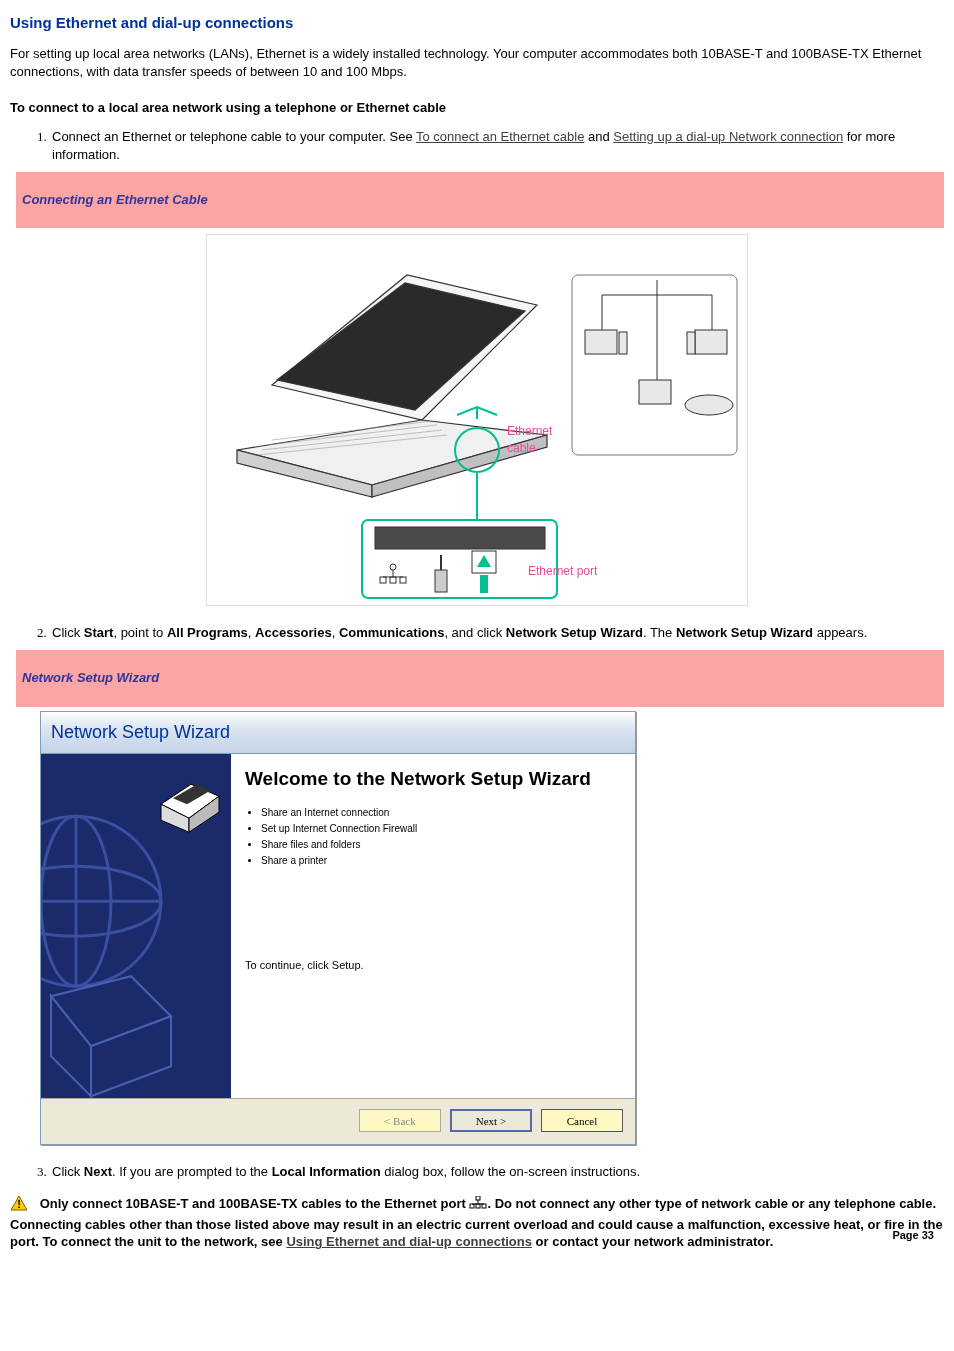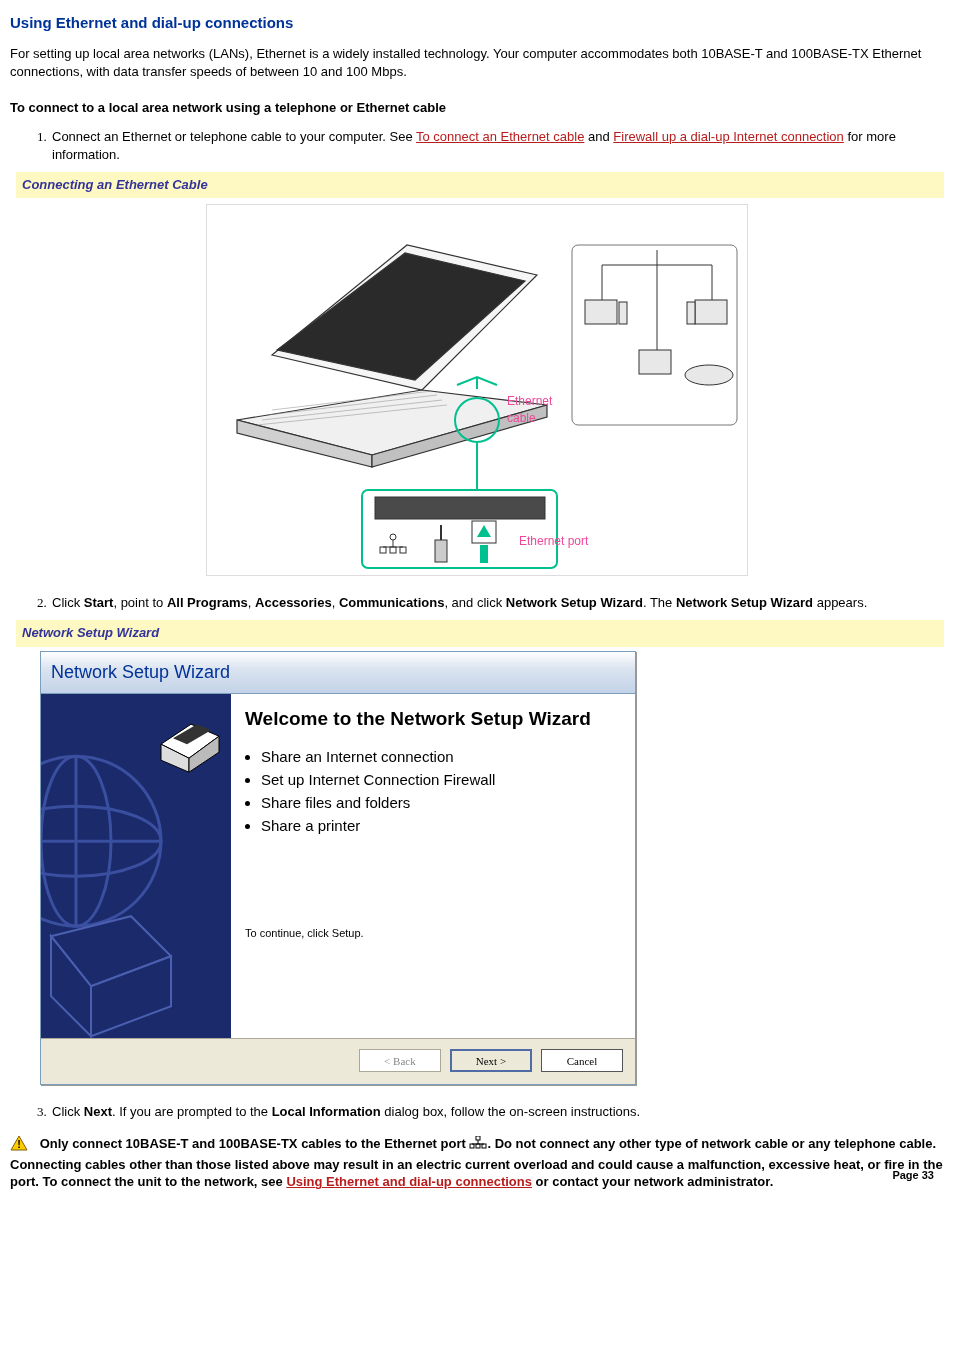--- a/index.html
+++ b/index.html
@@ -9,7 +9,7 @@
 ol{margin:0 0 8px 0;padding-left:40px}
 ol li{margin-bottom:6px;padding-left:2px}
 ol li::marker{font-family:"Times New Roman",serif}
-a{color:#b91c1c;}
+a{color:#404040;}
 .bar{background:#fef9c3;color:#333399;font-style:italic;font-weight:bold;padding:4px 6px;margin:6px 0 0 0;border-left:6px solid #fff}
 .figure{margin:6px auto 18px auto;display:flex;justify-content:center}
 .laptop-fig{width:540px;height:370px;border:1px solid #ddd;background:#fff;position:relative}

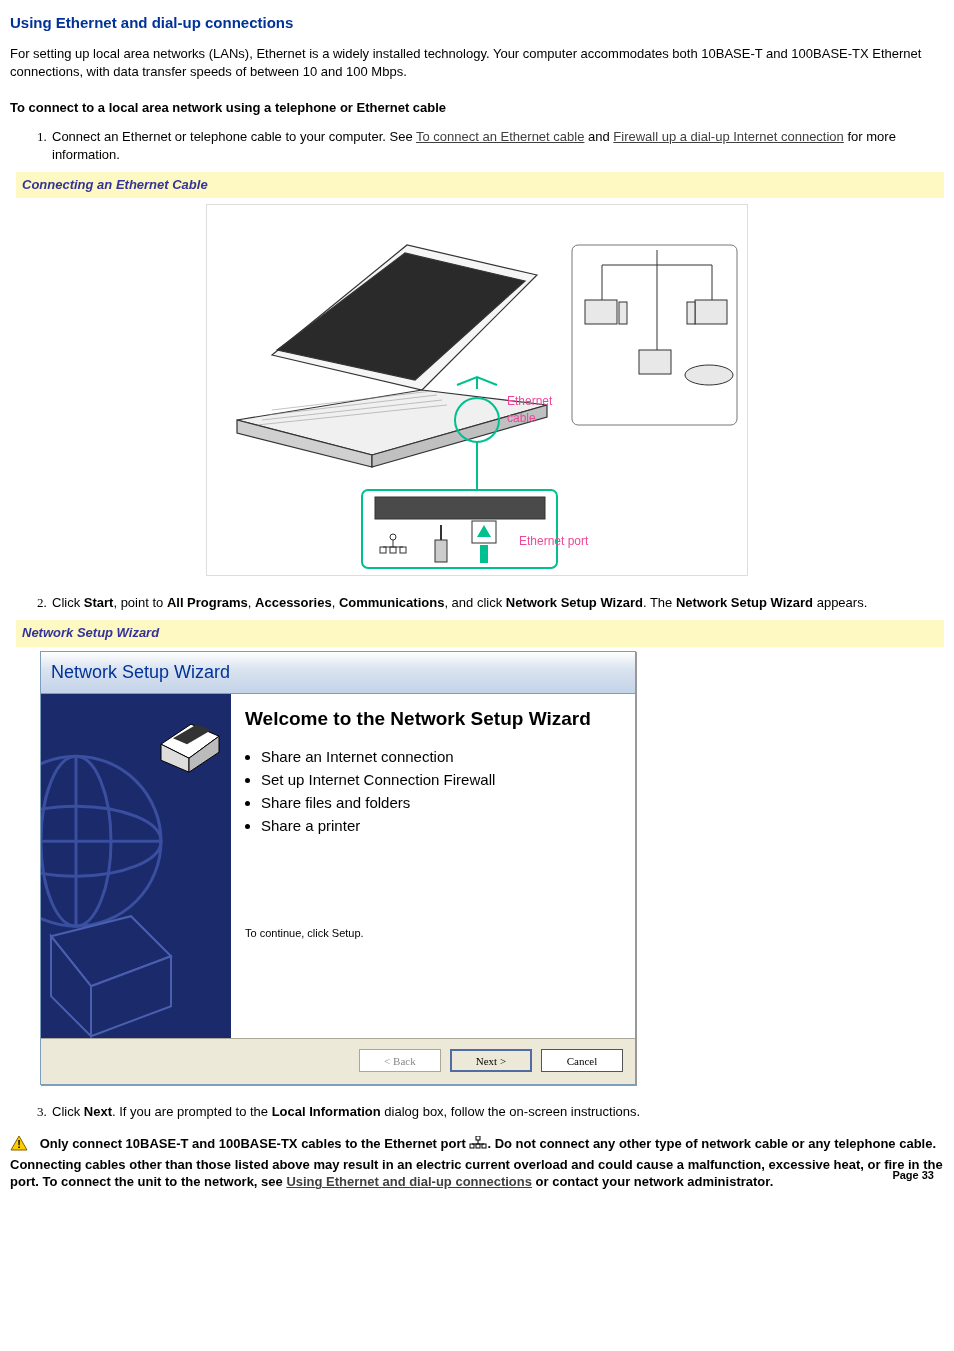--- a/index.html
+++ b/index.html
@@ -49,7 +49,7 @@
 
 <ol>
 <li>
-  <span>Connect an Ethernet or telephone cable to your computer. See </span><a href="#">To connect an Ethernet cable</a><span> and </span><a href="#">Firewall up a dial-up Internet connection</a><span> for more information.</span>
+  <span>Connect an Ethernet or telephone cable to your computer. See </span><a href="#">To connect an Ethernet cable</a><span> and </span><a href="#">Setting up a dial-up Network connection</a><span> for more information.</span>
 </li>
 </ol>
 

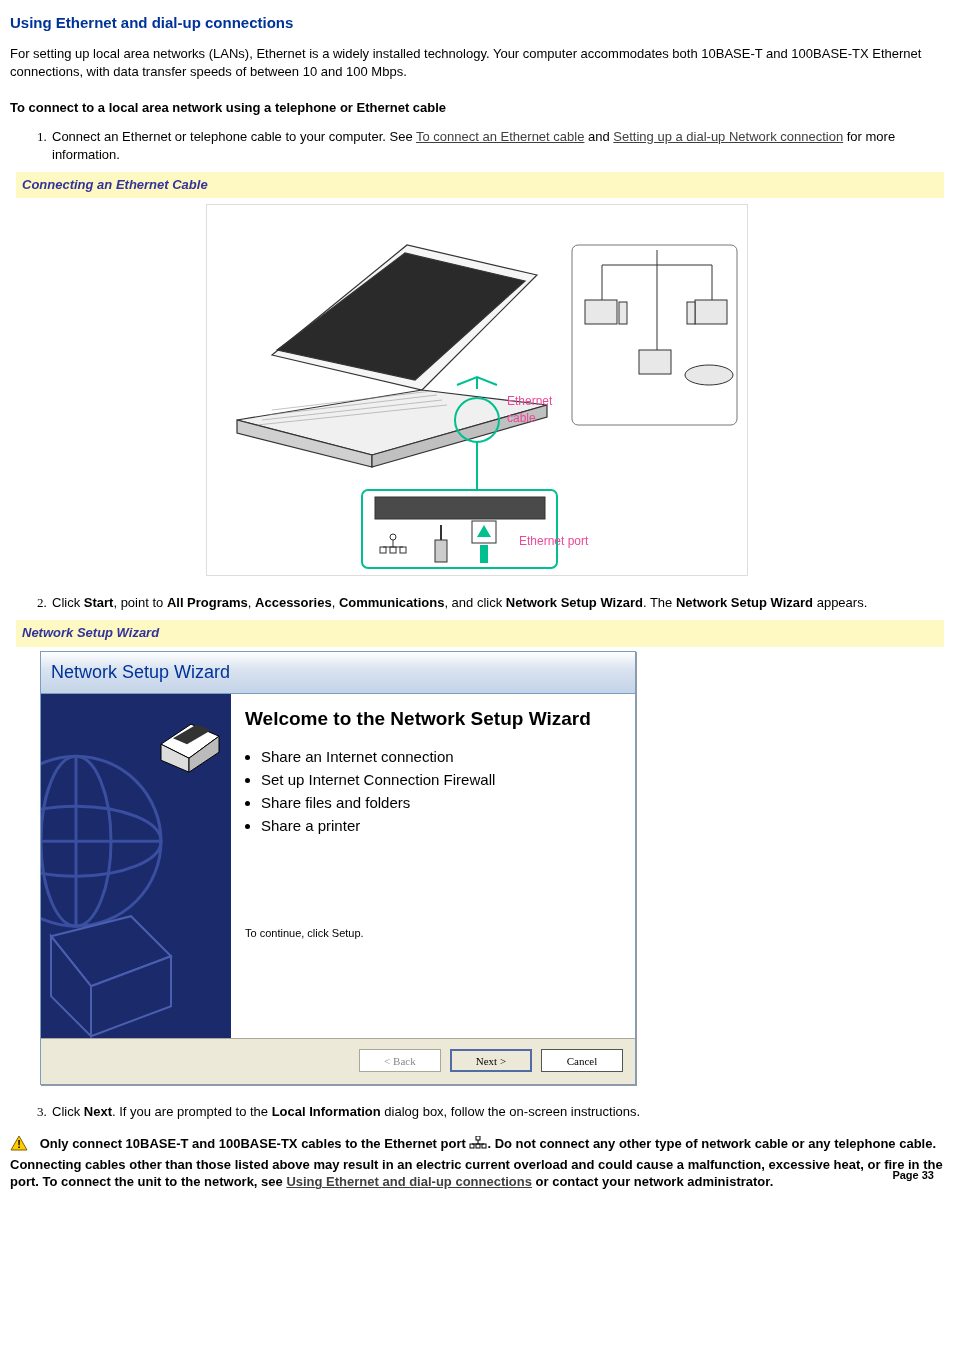--- a/index.html
+++ b/index.html
@@ -10,7 +10,7 @@
 ol li{margin-bottom:6px;padding-left:2px}
 ol li::marker{font-family:"Times New Roman",serif}
 a{color:#404040;}
-.bar{background:#fef9c3;color:#333399;font-style:italic;font-weight:bold;padding:4px 6px;margin:6px 0 0 0;border-left:6px solid #fff}
+.bar{background:#fca5a5;color:#333399;font-style:italic;font-weight:bold;padding:19px 6px;margin:6px 0 0 0;border-left:6px solid #fff}
 .figure{margin:6px auto 18px auto;display:flex;justify-content:center}
 .laptop-fig{width:540px;height:370px;border:1px solid #ddd;background:#fff;position:relative}
 .laptop-fig svg{width:100%;height:100%}

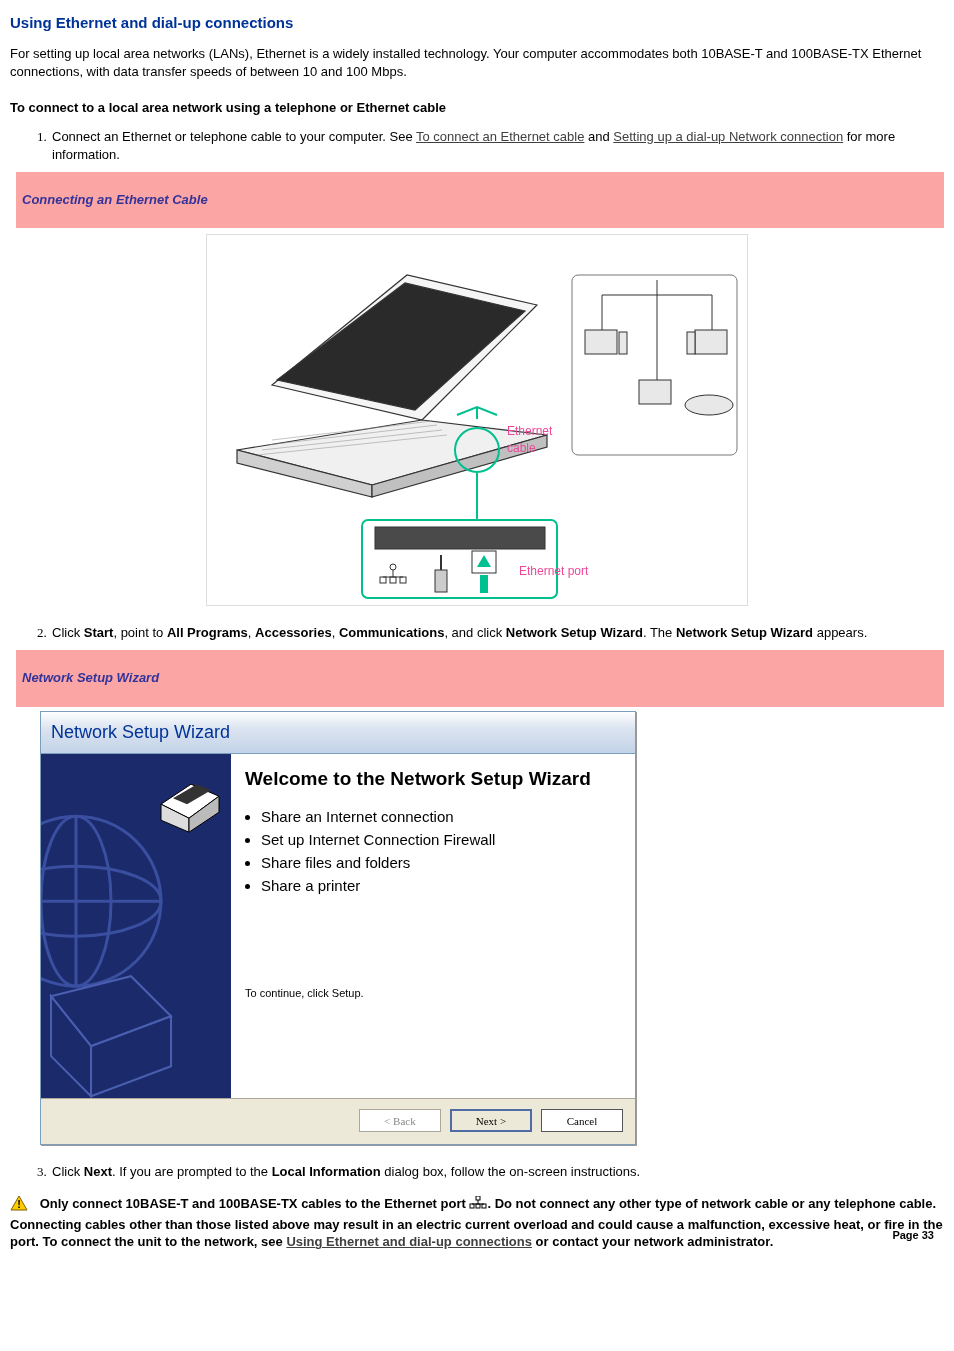--- a/index.html
+++ b/index.html
@@ -116,7 +116,7 @@
     </svg>
     <div class="lbl" style="left:300px;top:188px;white-space:pre">Ethernet
 cable</div>
-    <div class="lbl" style="left:312px;top:328px">Ethernet port</div>
+    <div class="lbl" style="left:321px;top:328px">Ethernet port</div>
   </div>
 </div>
 

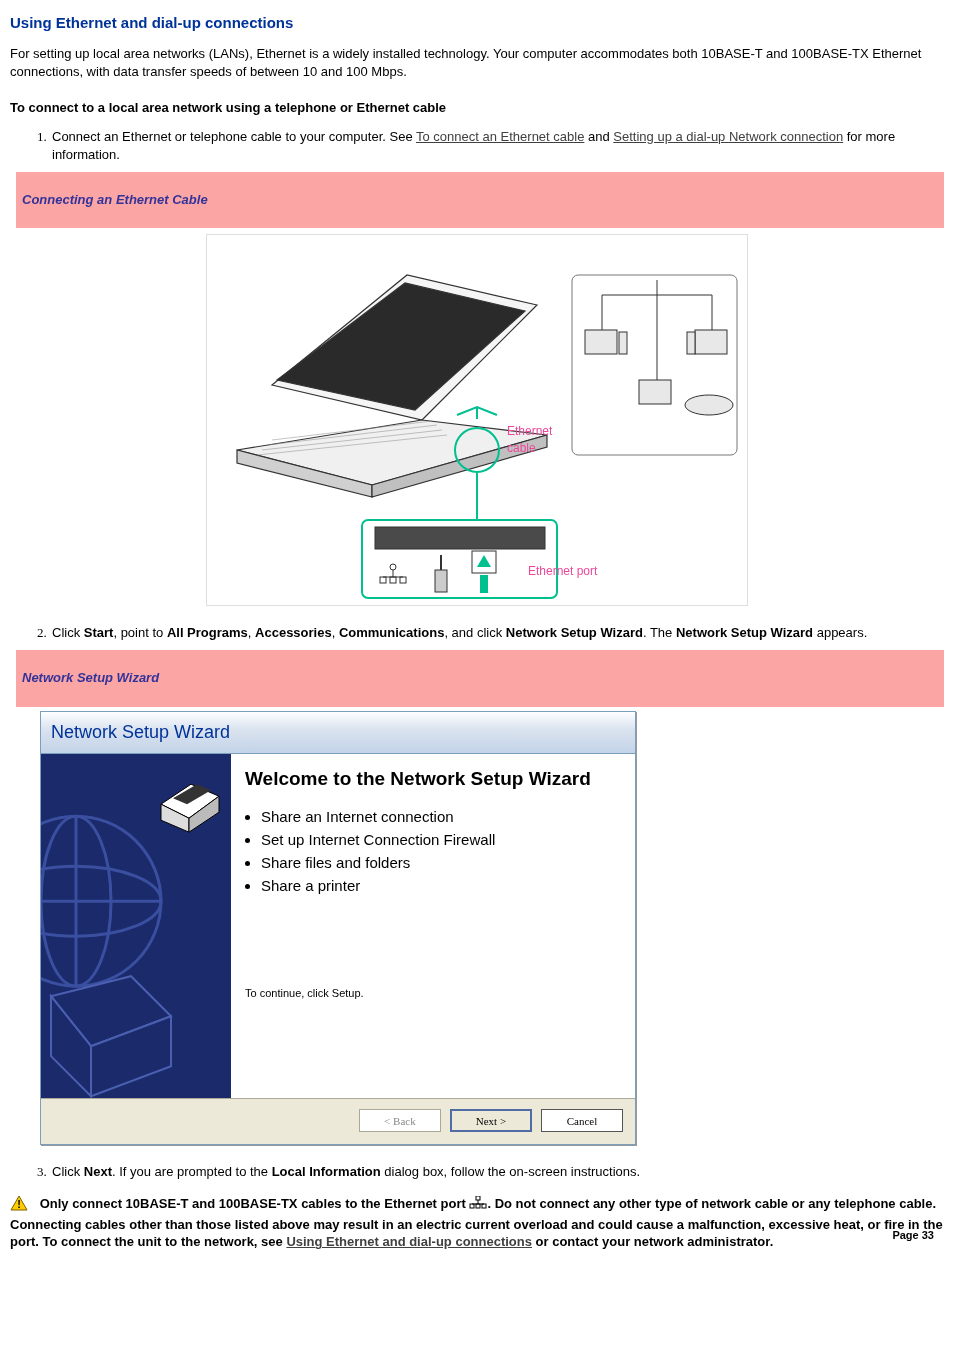--- a/index.html
+++ b/index.html
@@ -25,7 +25,7 @@
 .dialog-main{flex:1;padding:10px 16px 10px 14px}
 .dialog-main h3{font-family:Tahoma,Arial;font-weight:bold;font-size:19px;margin:2px 0 14px 0}
 .dialog-main p{font-size:11px;margin:0 0 12px 0;line-height:1.35}
-.dialog-main ul{margin:0 0 90px 0;padding-left:16px;font-size:15px}
+.dialog-main ul{margin:0 0 90px 0;padding-left:16px;font-size:10px}
 .dialog-main ul li{margin-bottom:2px;list-style:disc}
 .dialog-foot{padding:10px 12px 12px 0;text-align:right}
 .dialog-foot button{font-family:Tahoma;font-size:11px;width:82px;height:23px;margin-left:6px;background:#ffffff;border:1px solid #555}

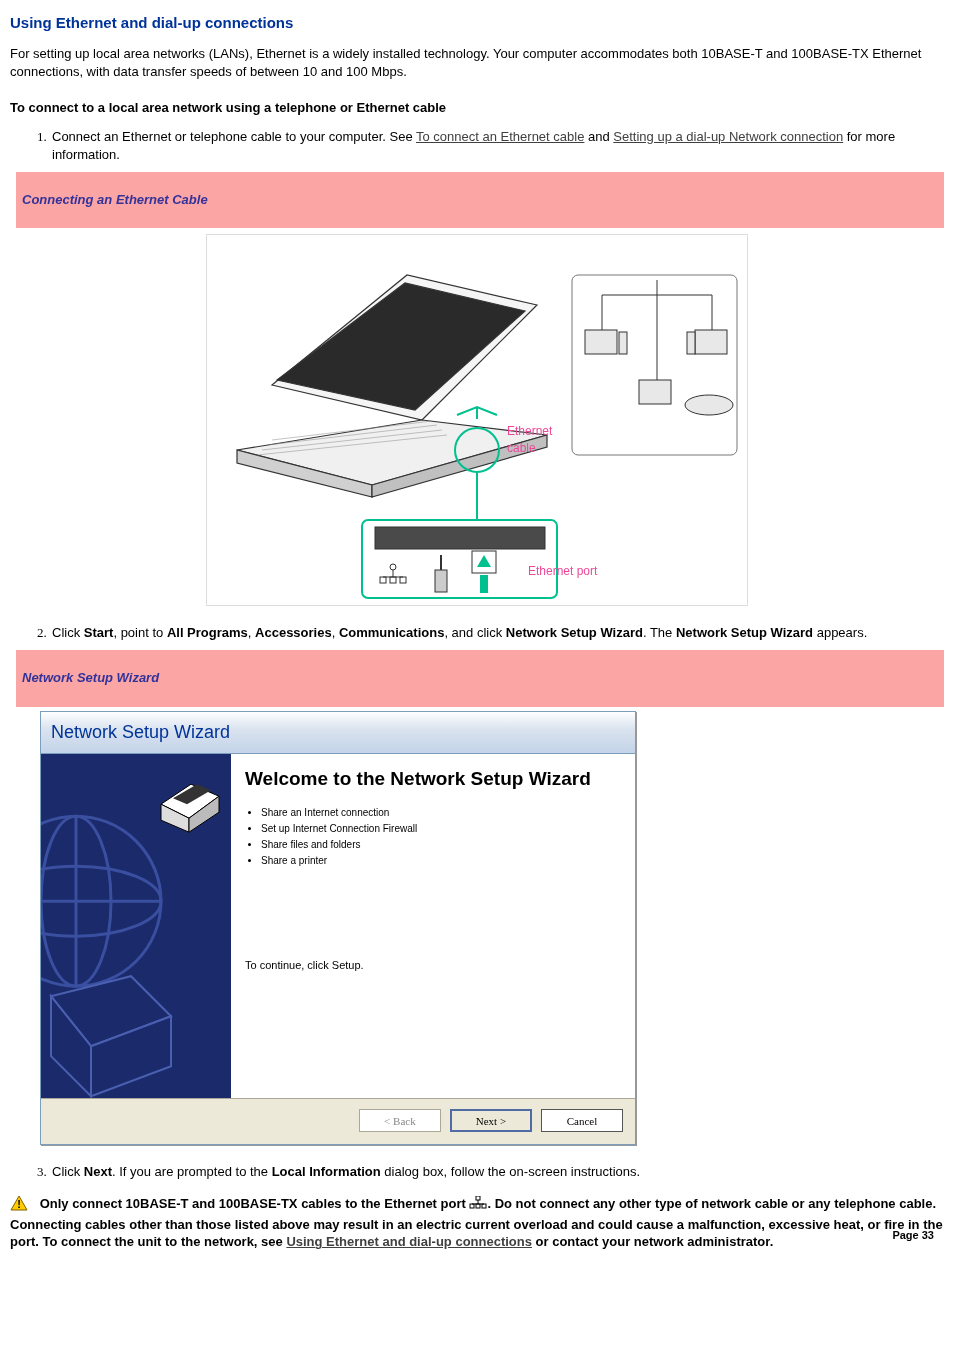--- a/index.html
+++ b/index.html
@@ -28,7 +28,7 @@
 .dialog-main ul{margin:0 0 90px 0;padding-left:16px;font-size:10px}
 .dialog-main ul li{margin-bottom:2px;list-style:disc}
 .dialog-foot{padding:10px 12px 12px 0;text-align:right}
-.dialog-foot button{font-family:Tahoma;font-size:11px;width:82px;height:23px;margin-left:6px;background:#ffffff;border:1px solid #555}
+.dialog-foot button{font-family:Tahoma;font-size:11px;width:82px;height:23px;margin-left:6px;background:#fef9c3;border:1px solid #555}
 .dialog-foot button.mid{border:2px solid #516ba4;background:#ece9d8}
 .dialog-foot button:disabled{color:#888;border:1px solid #aca899}
 .warn{margin-top:14px;font-weight:bold;font-size:13px;line-height:1.35}

